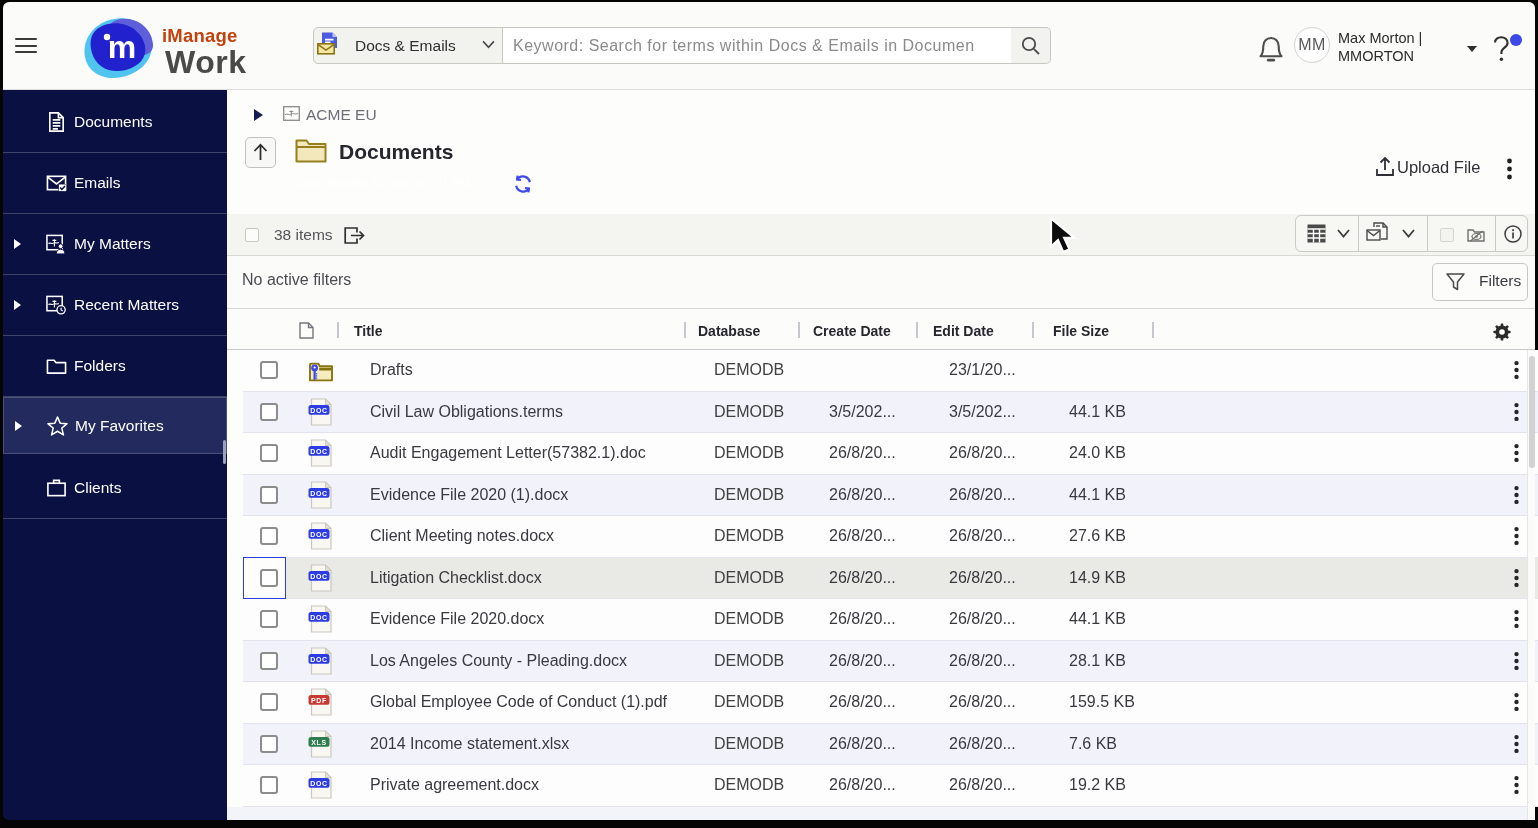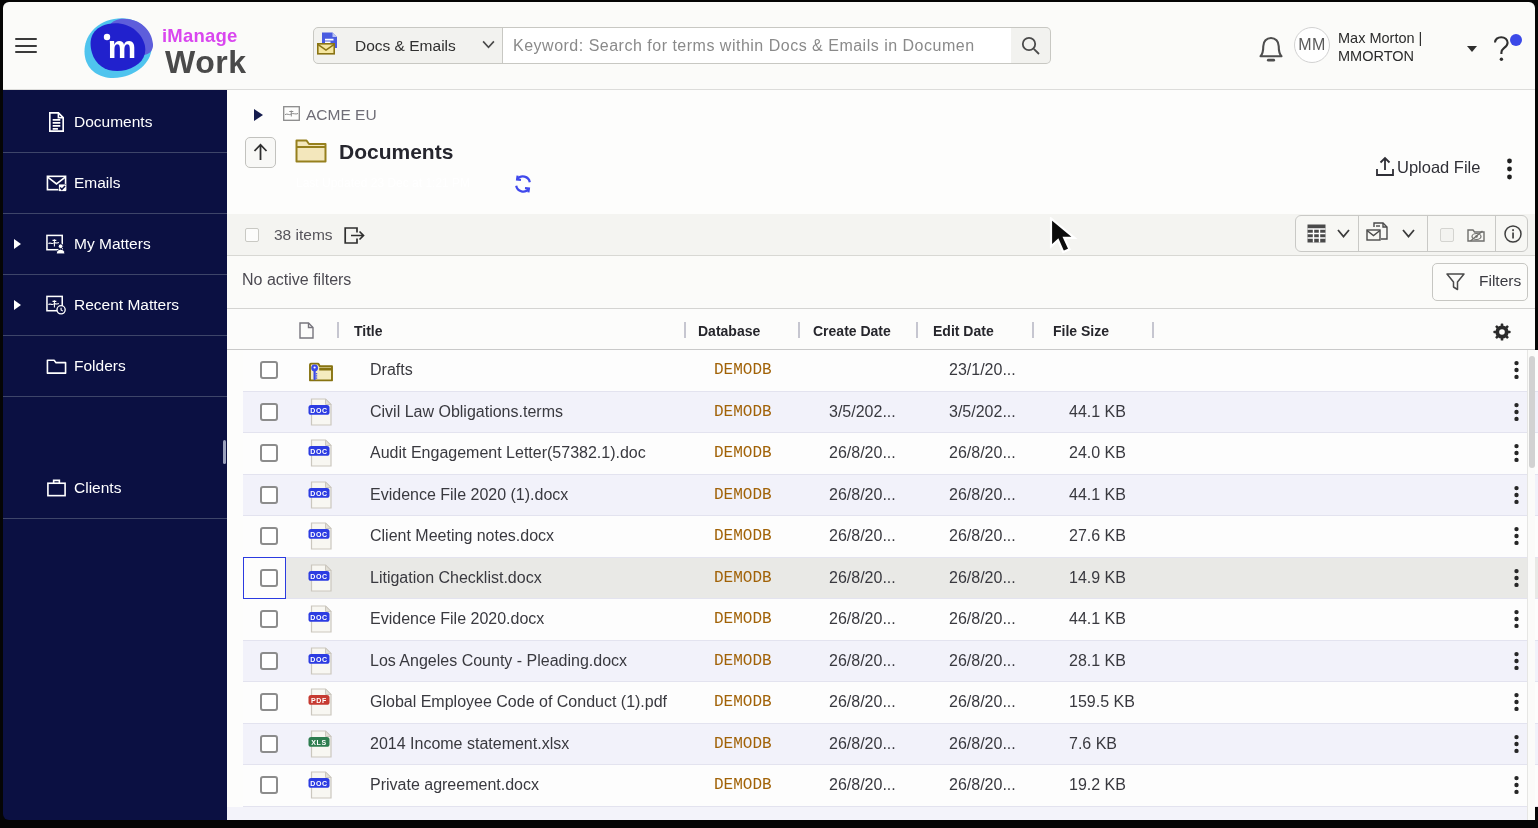--- a/index.html
+++ b/index.html
@@ -10,7 +10,7 @@
 
 #header { left:3px; top:2px; width:1532px; height:88px; background:#fbfbf9; border-bottom:1px solid #dcdcda; border-radius:6px 6px 0 0; }
 .hline { position:absolute; left:15px; width:22px; height:2.4px; background:#3a3a3a; border-radius:1px; }
-#brandname { left:162px; top:25px; font-size:18.5px; font-weight:700; color:#d946ef; letter-spacing:.2px; }
+#brandname { left:162px; top:25px; font-size:18.5px; font-weight:700; color:#c2410c; letter-spacing:.2px; }
 #brandwork { left:165px; top:44px; font-size:32px; font-weight:700; color:#4a4a4a; letter-spacing:.5px; }
 
 

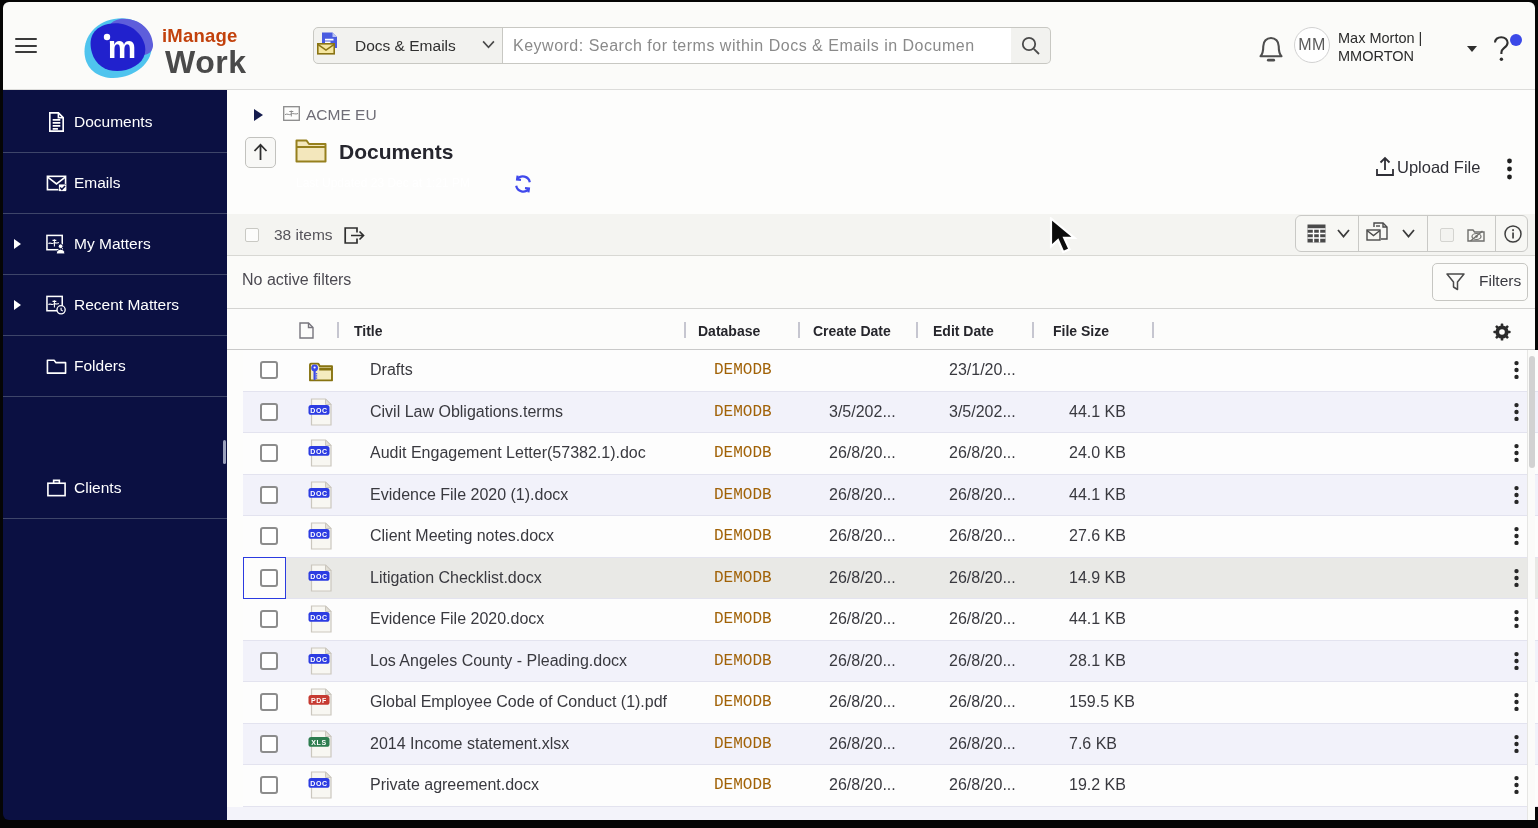--- a/index.html
+++ b/index.html
@@ -71,7 +71,7 @@
 .rcb { position:absolute; left:17px; top:50%; transform:translateY(-50%); width:18px; height:18px; border:2px solid #8c8c8c; border-radius:3px; background:#fff; }
 .ricon { position:absolute; left:65px; top:50%; transform:translateY(-50%); }
 .rtitle { position:absolute; left:127px; top:50%; transform:translateY(-50%); font-size:16px; color:#39393f; white-space:nowrap; }
-.rdb { position:absolute; left:471px; top:50%; transform:translateY(-50%); font-size:16px; color:#a16207;font-family:Liberation Mono, monospace; }
+.rdb { position:absolute; left:471px; top:50%; transform:translateY(-50%); font-size:16px; color:#404040; }
 .rcd { position:absolute; left:586px; top:50%; transform:translateY(-50%); font-size:16px; color:#39393f; }
 .red { position:absolute; left:706px; top:50%; transform:translateY(-50%); font-size:16px; color:#39393f; }
 .rfs { position:absolute; left:826px; top:50%; transform:translateY(-50%); font-size:16px; color:#39393f; }

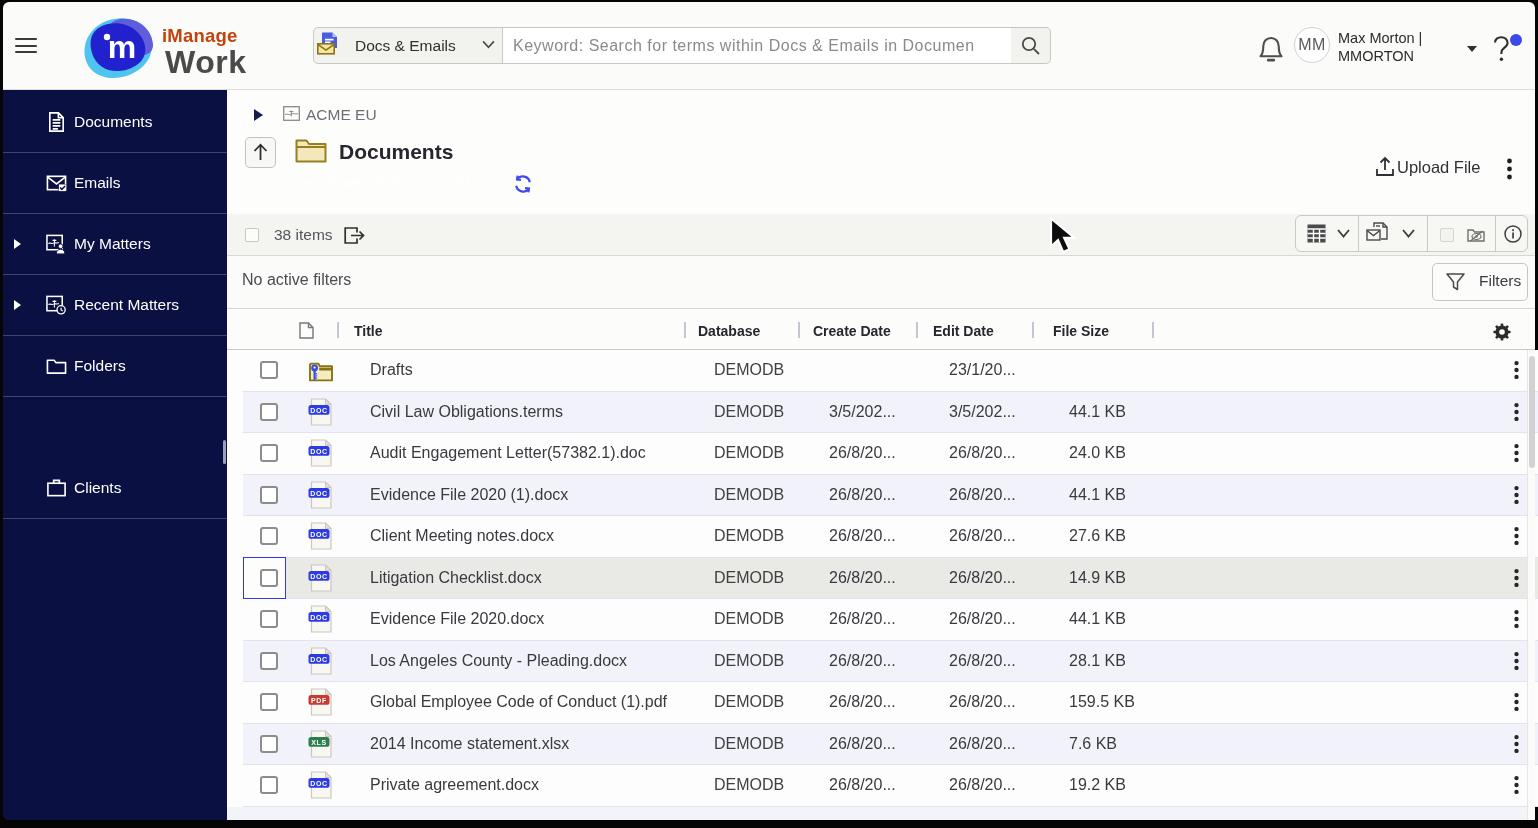--- a/index.html
+++ b/index.html
@@ -178,6 +178,13 @@
         <path d="M1.5 5 h7 l2 2.5 h10 v11 h-19 z" fill="none" stroke="#fff" stroke-width="1.7" stroke-linejoin="round"></path>
       </svg>
     <span class="navtext">Folders</span>
+  </div>
+  <div class="navitem" id="fav" style="top:307px; height:57px">
+    <div class="navtri"></div>
+    <svg class="navicon" viewBox="0 0 22 22">
+        <path d="M11 1.5 L13.8 8 L21 8.6 L15.5 13.2 L17.2 20.3 L11 16.5 L4.8 20.3 L6.5 13.2 L1 8.6 L8.2 8 Z" fill="none" stroke="#fff" stroke-width="1.6" stroke-linejoin="round"></path>
+      </svg>
+    <span class="navtext">My Favorites</span>
   </div>
   <div class="navitem" style="top:368px; height:61px">
     <svg class="navicon" viewBox="0 0 22 22">

